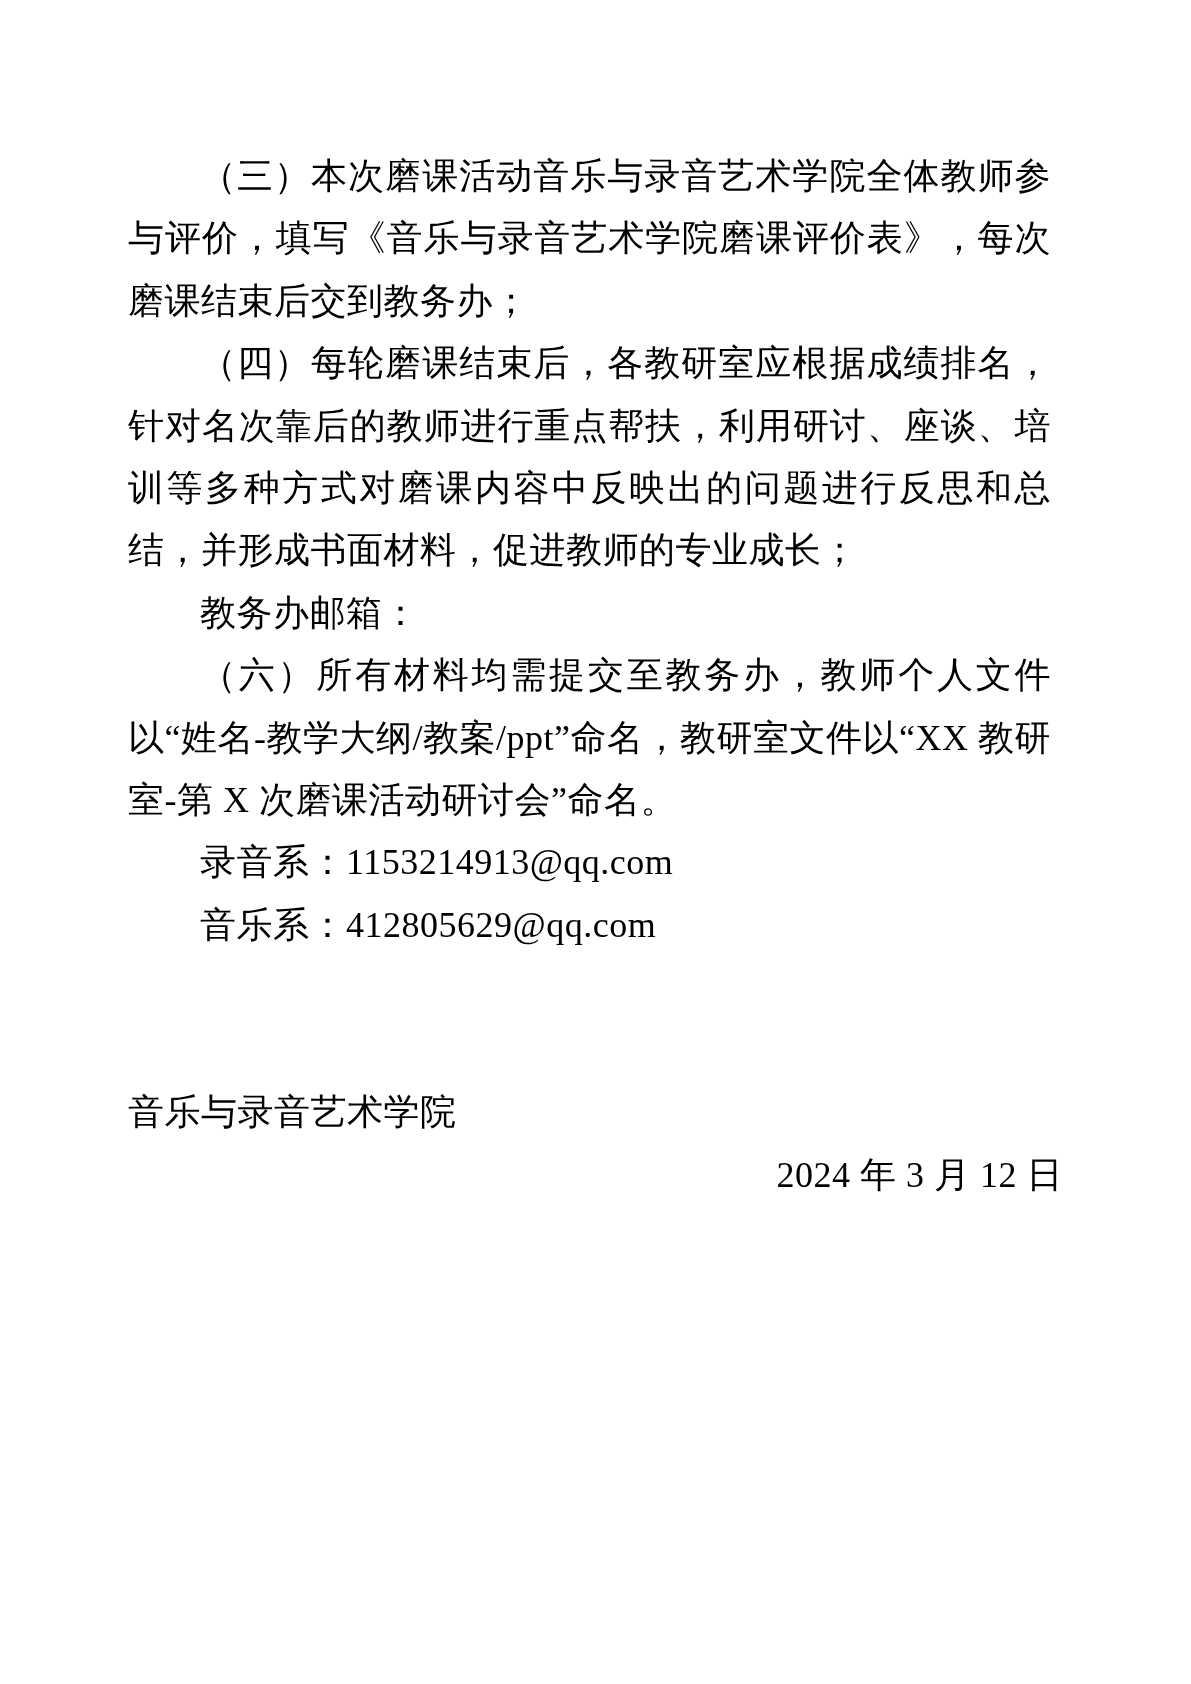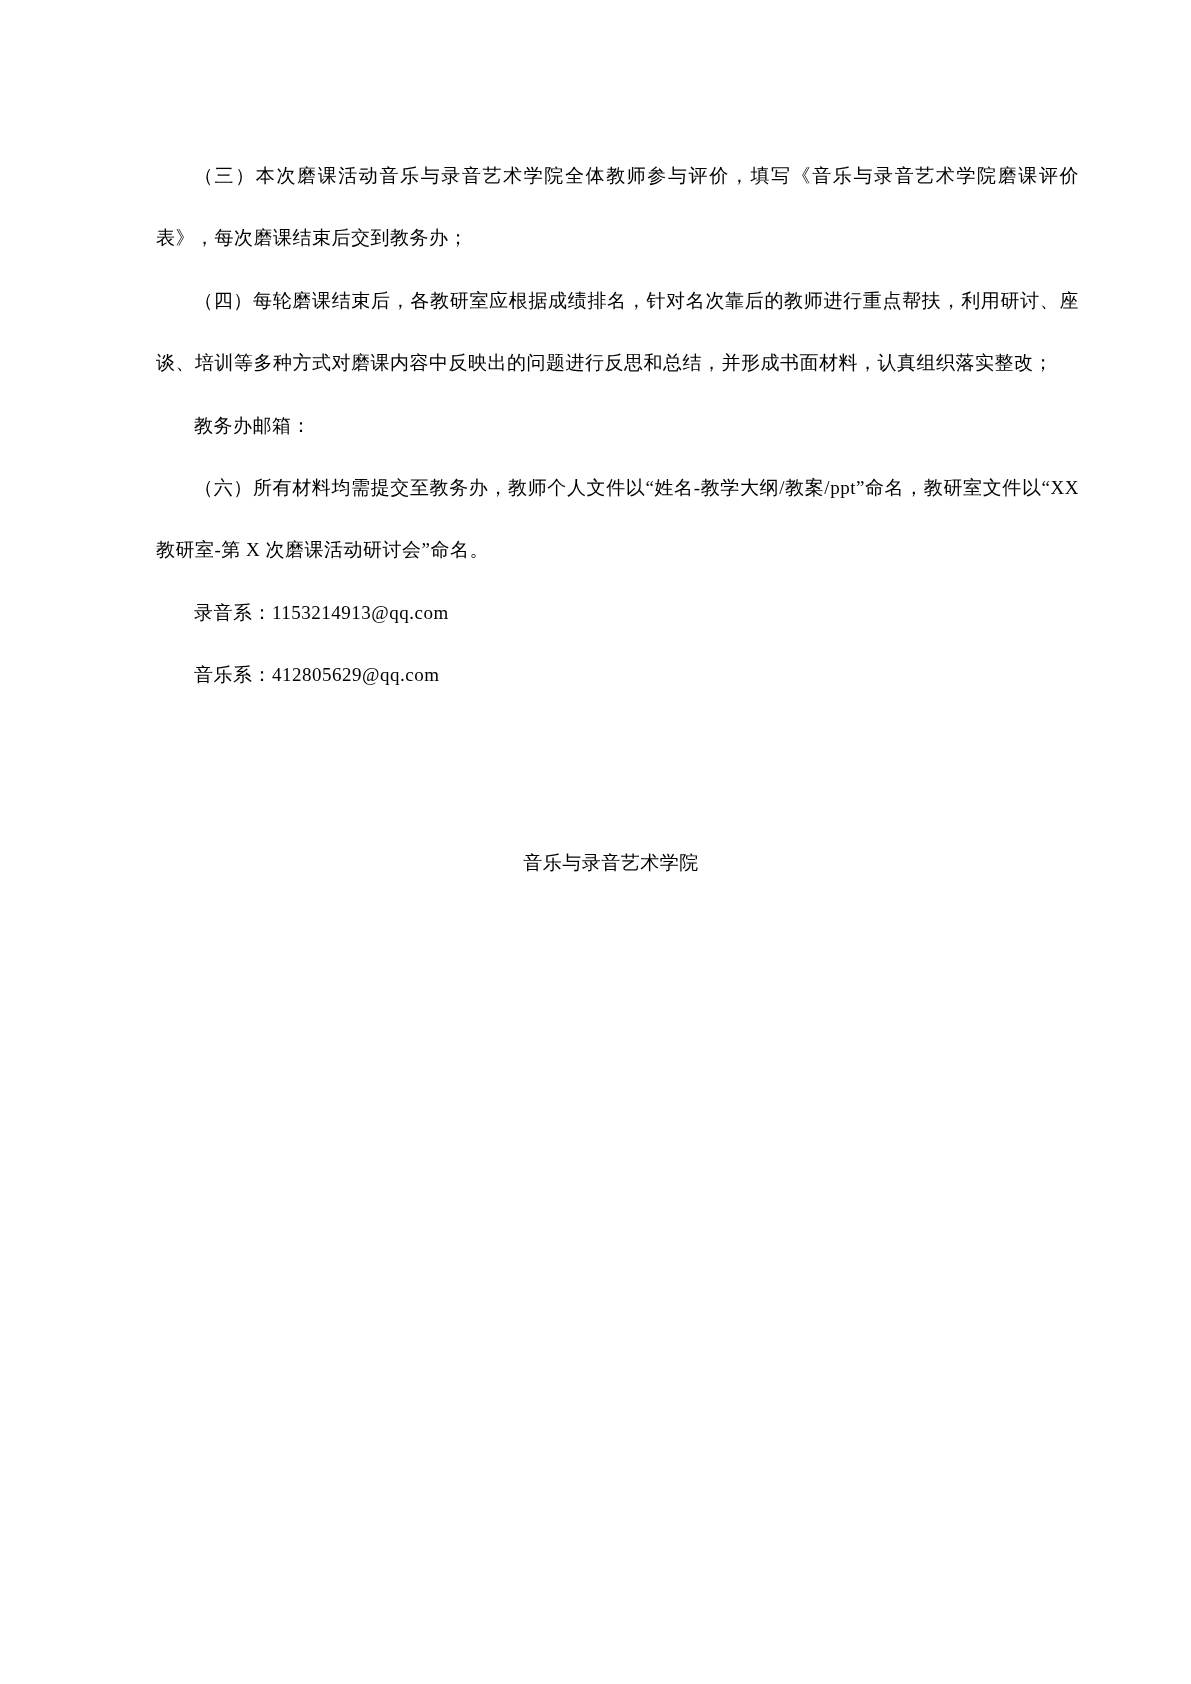--- a/index.html
+++ b/index.html
@@ -18,10 +18,10 @@
   }
   .content {
     position: absolute;
-    left: 156px;
+    left: 128px;
     top: 145px;
     width: 923px;
-    font-size: 19px;
+    font-size: 36px;
     line-height: 62.4px;
     text-align: justify;
     letter-spacing: 0.5px;

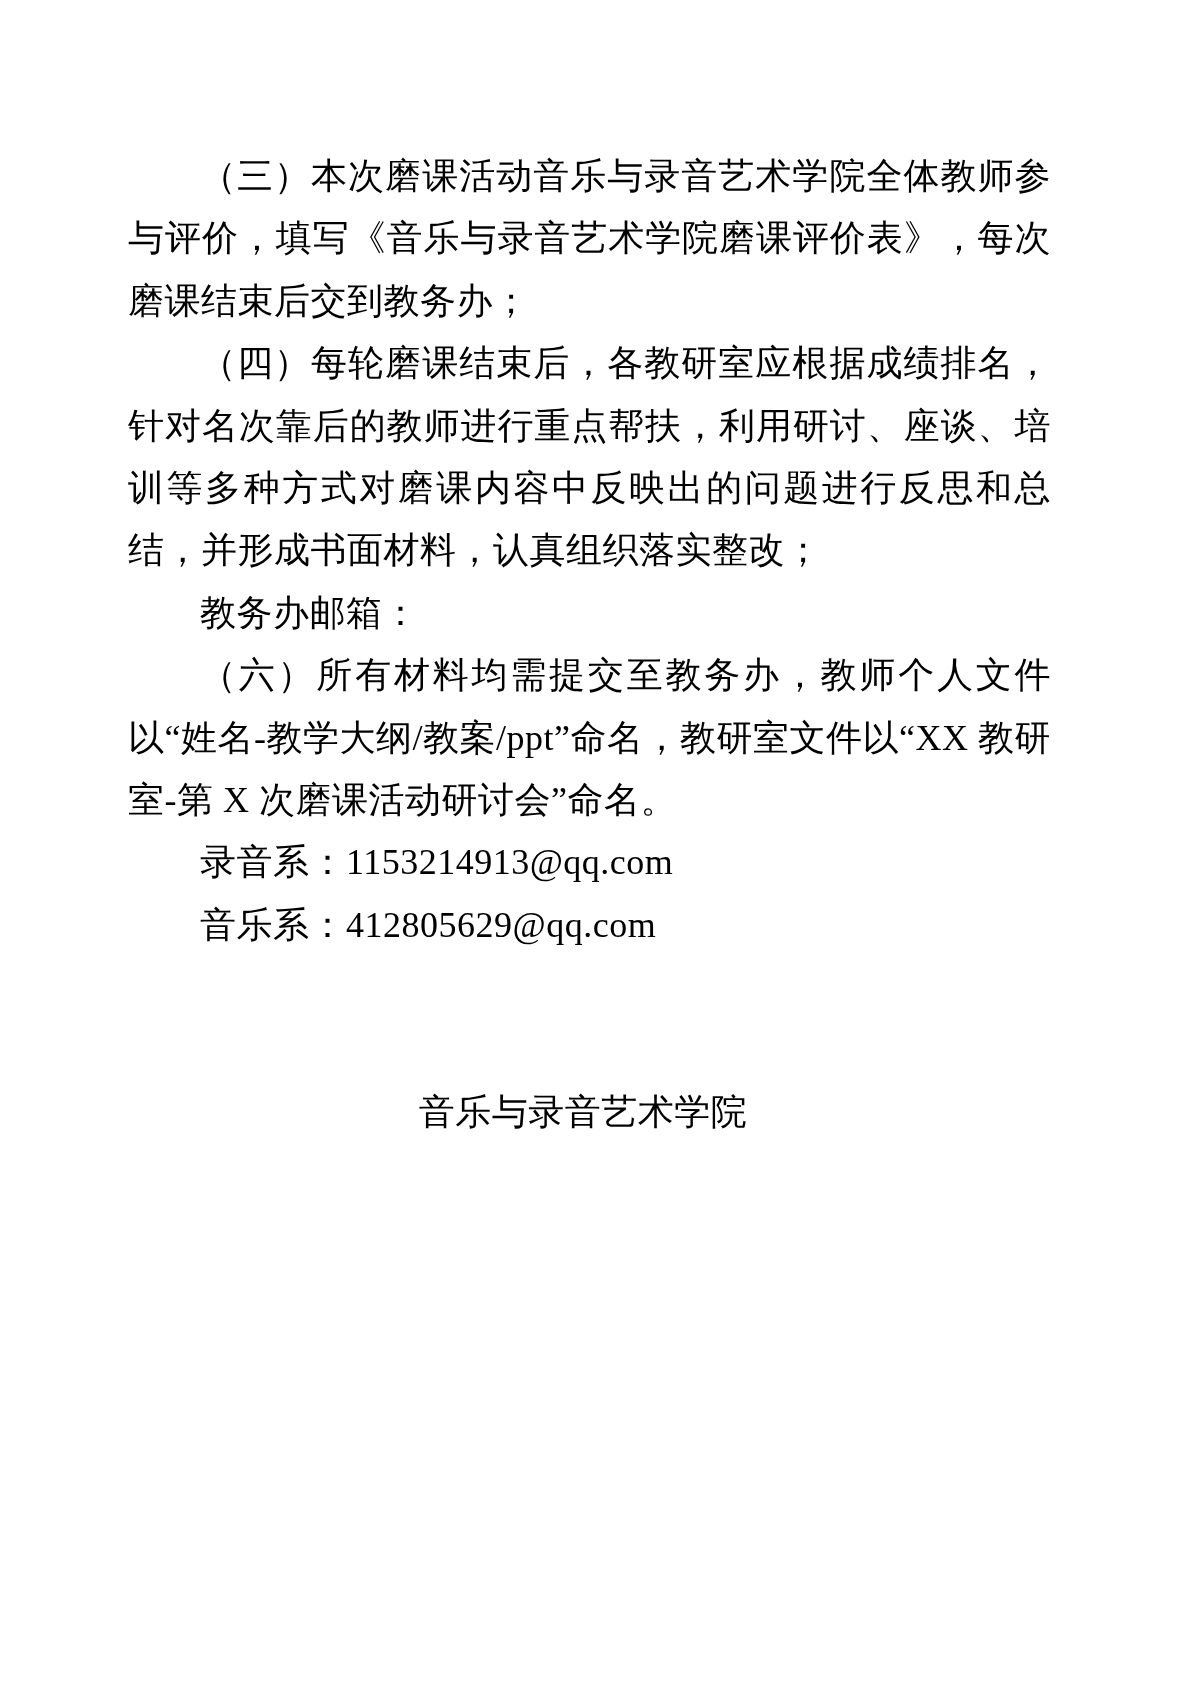--- a/index.html
+++ b/index.html
@@ -51,7 +51,7 @@
 <div class="page">
   <div class="content">
     <p>（三）本次磨课活动音乐与录音艺术学院全体教师参与评价，填写《音乐与录音艺术学院磨课评价表》，每次磨课结束后交到教务办；</p>
-    <p>（四）每轮磨课结束后，各教研室应根据成绩排名，针对名次靠后的教师进行重点帮扶，利用研讨、座谈、培训等多种方式对磨课内容中反映出的问题进行反思和总结，并形成书面材料，认真组织落实整改；</p>
+    <p>（四）每轮磨课结束后，各教研室应根据成绩排名，针对名次靠后的教师进行重点帮扶，利用研讨、座谈、培训等多种方式对磨课内容中反映出的问题进行反思和总结，并形成书面材料，促进教师的专业成长；</p>
     <p>教务办邮箱：</p>
     <p>（六）所有材料均需提交至教务办，教师个人文件以“姓名-教学大纲/教案/ppt”命名，教研室文件以“XX 教研室-第 X 次磨课活动研讨会”命名。</p>
     <p>录音系：1153214913@qq.com</p>

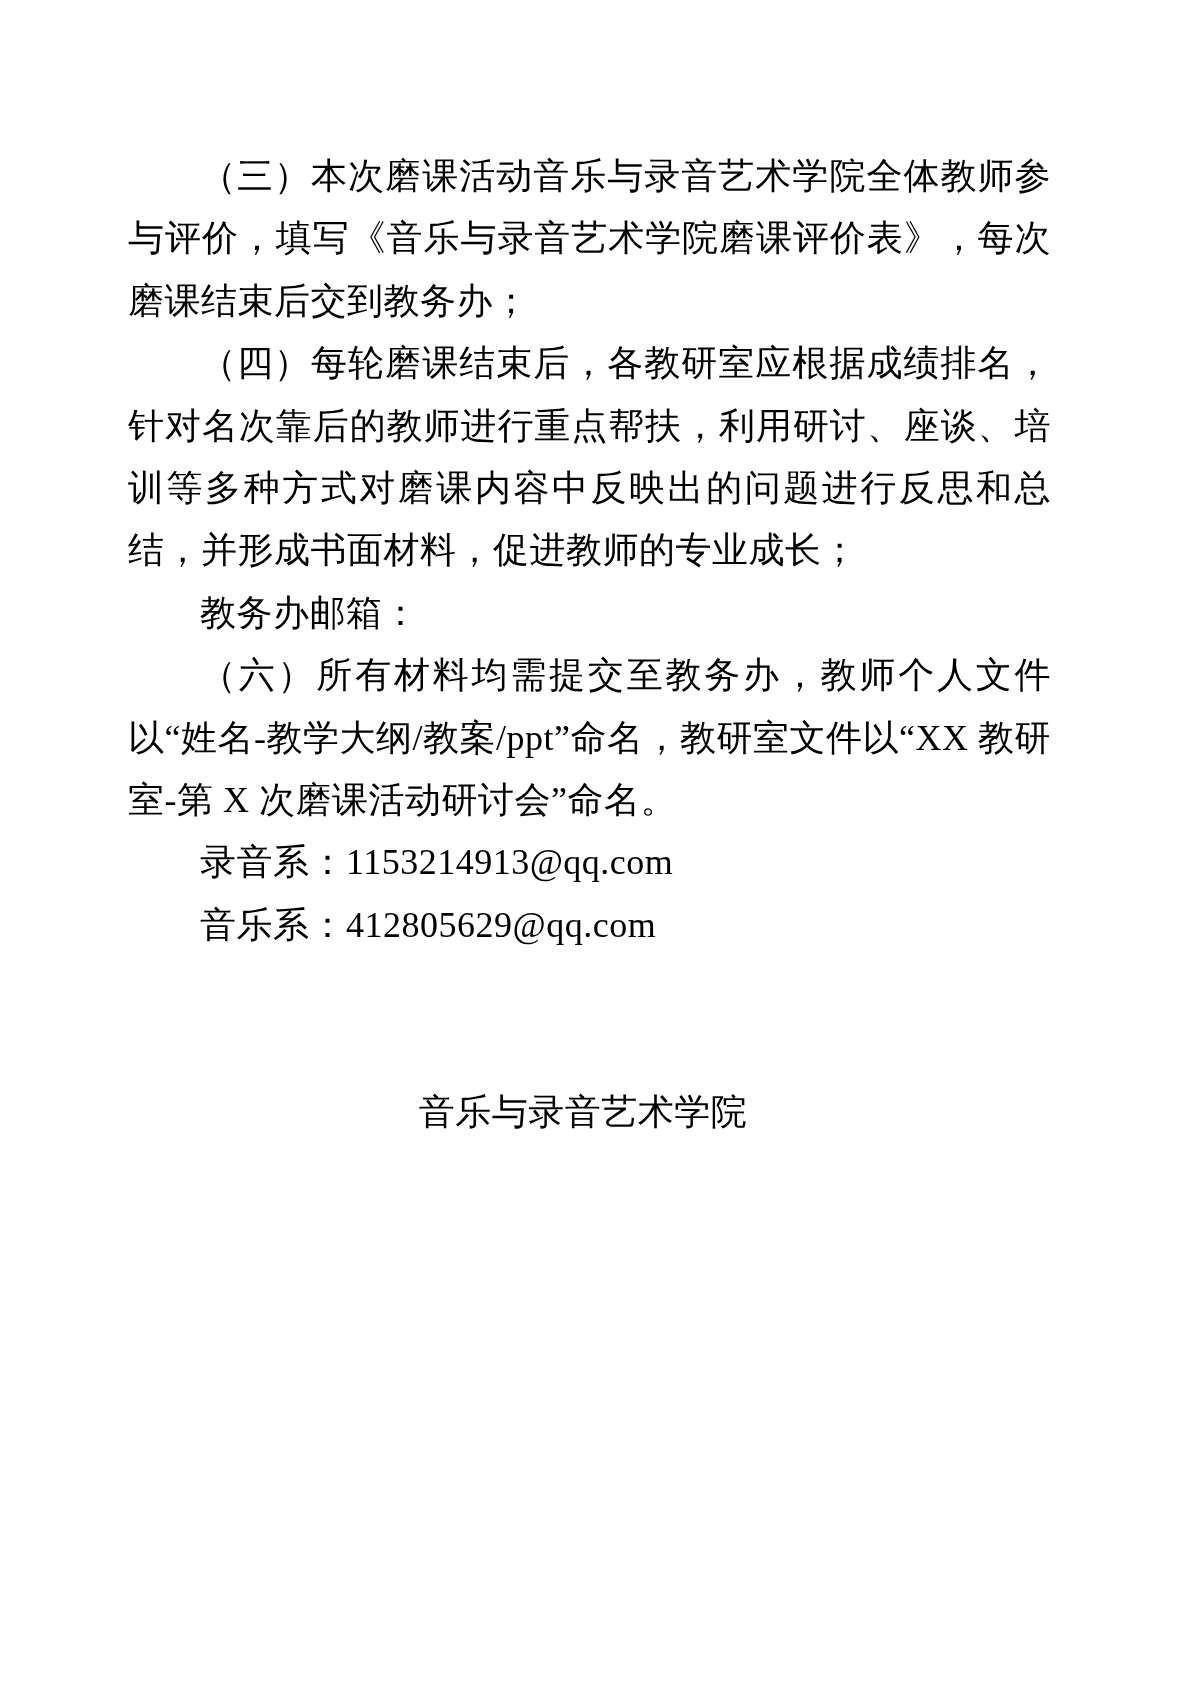--- a/index.html
+++ b/index.html
@@ -35,7 +35,7 @@
     height: 125px;
   }
   .sign-line {
-    text-align: center;
+    text-align: left;
     padding-right: 13px;
     white-space: nowrap;
   }

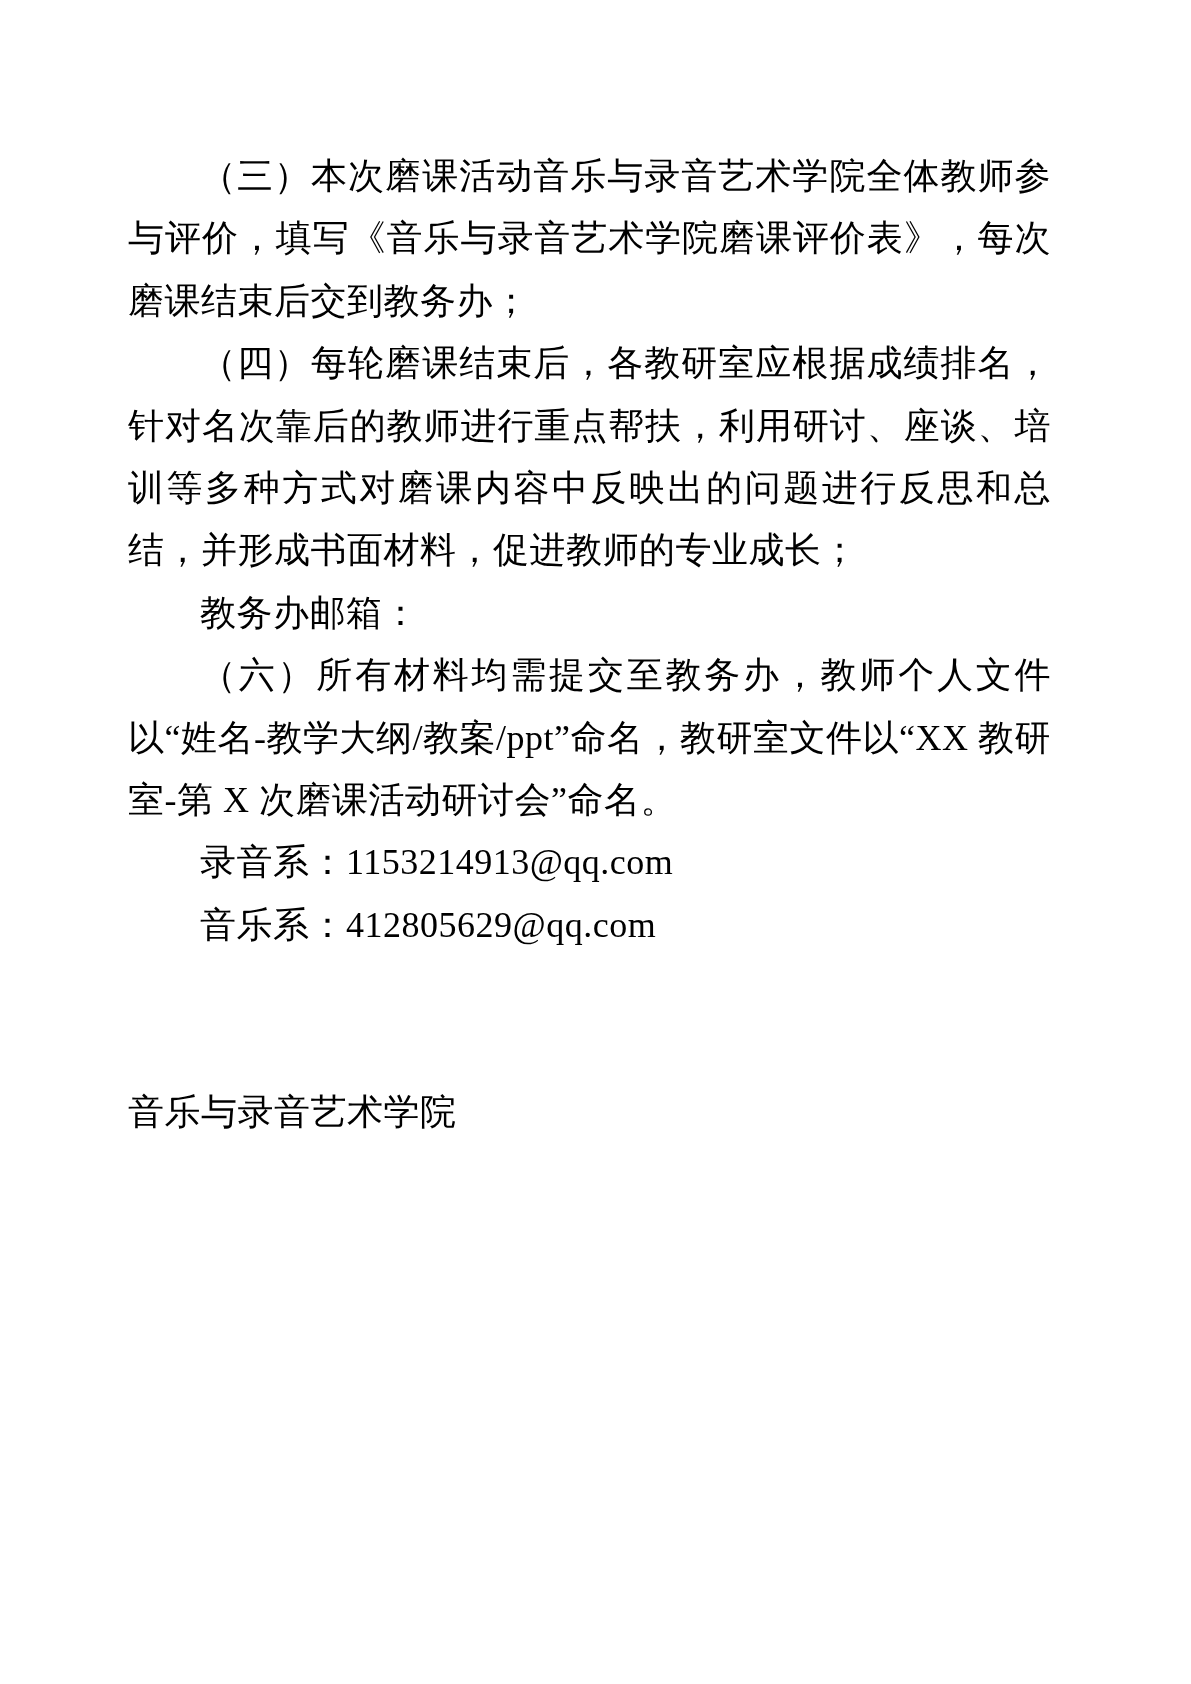--- a/index.html
+++ b/index.html
@@ -58,6 +58,7 @@
     <p>音乐系：412805629@qq.com</p>
     <div class="spacer-two-lines"></div>
     <div class="sign-line">音乐与录音艺术学院</div>
+    <div class="date-line">2024 年 3 月 12 日</div>
   </div>
 </div>
 

